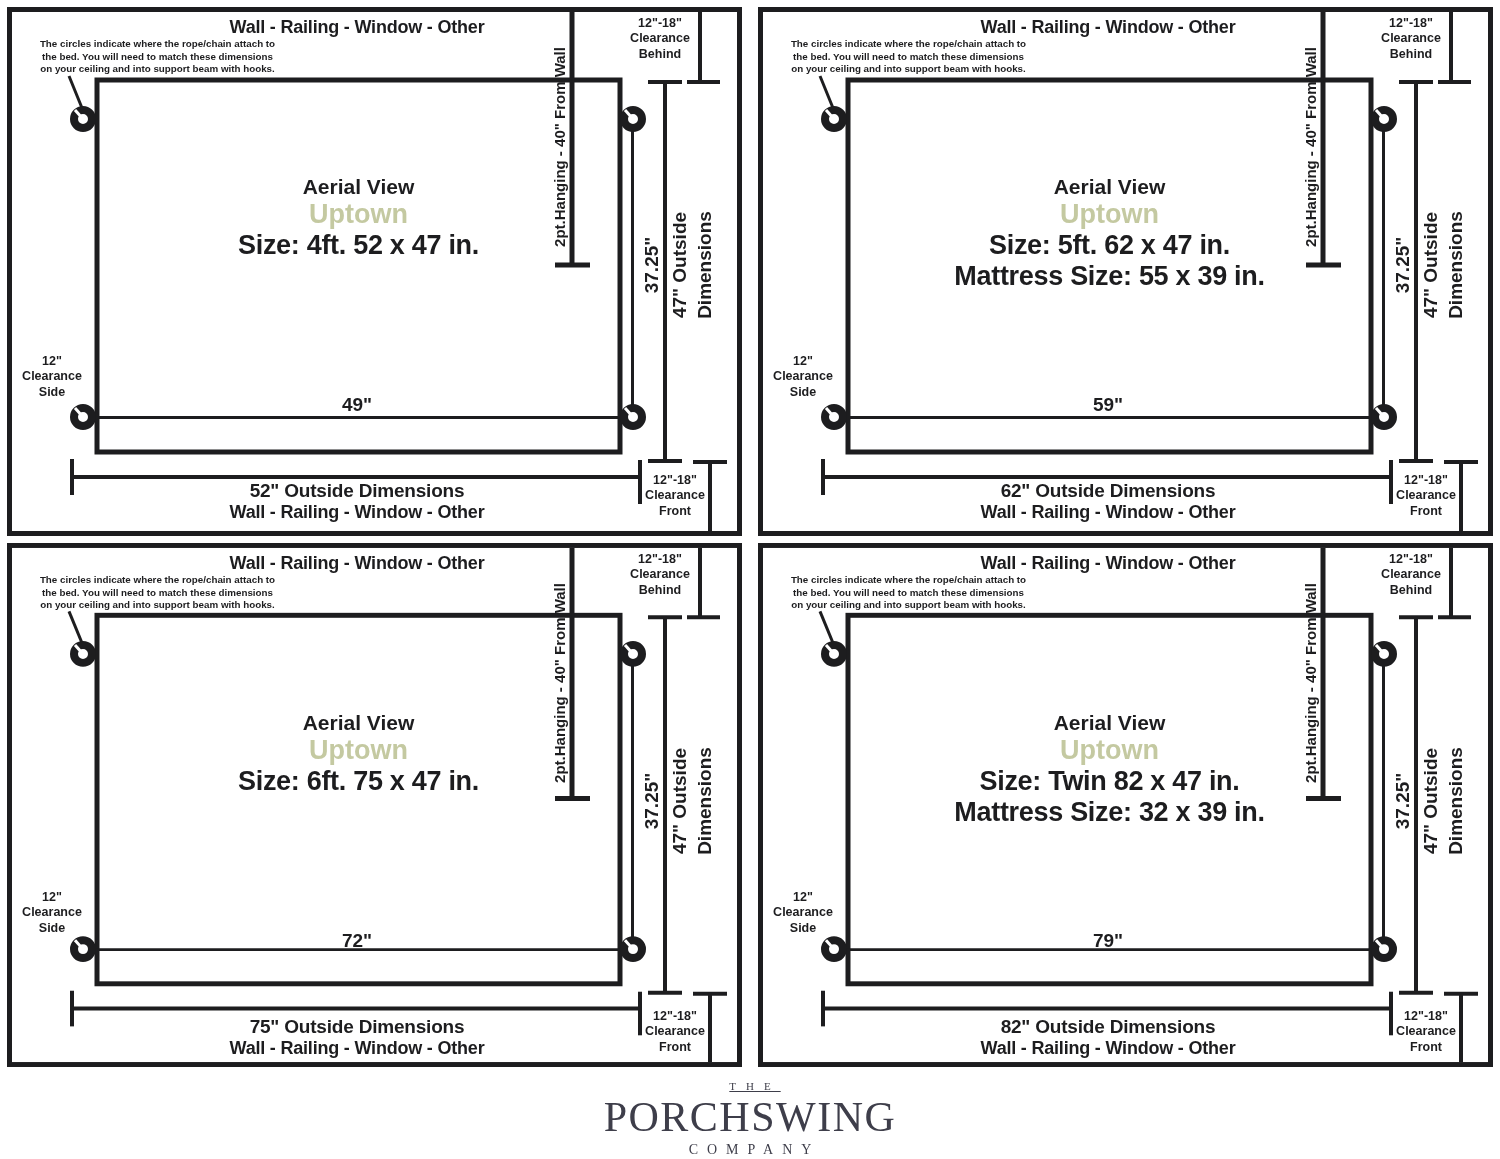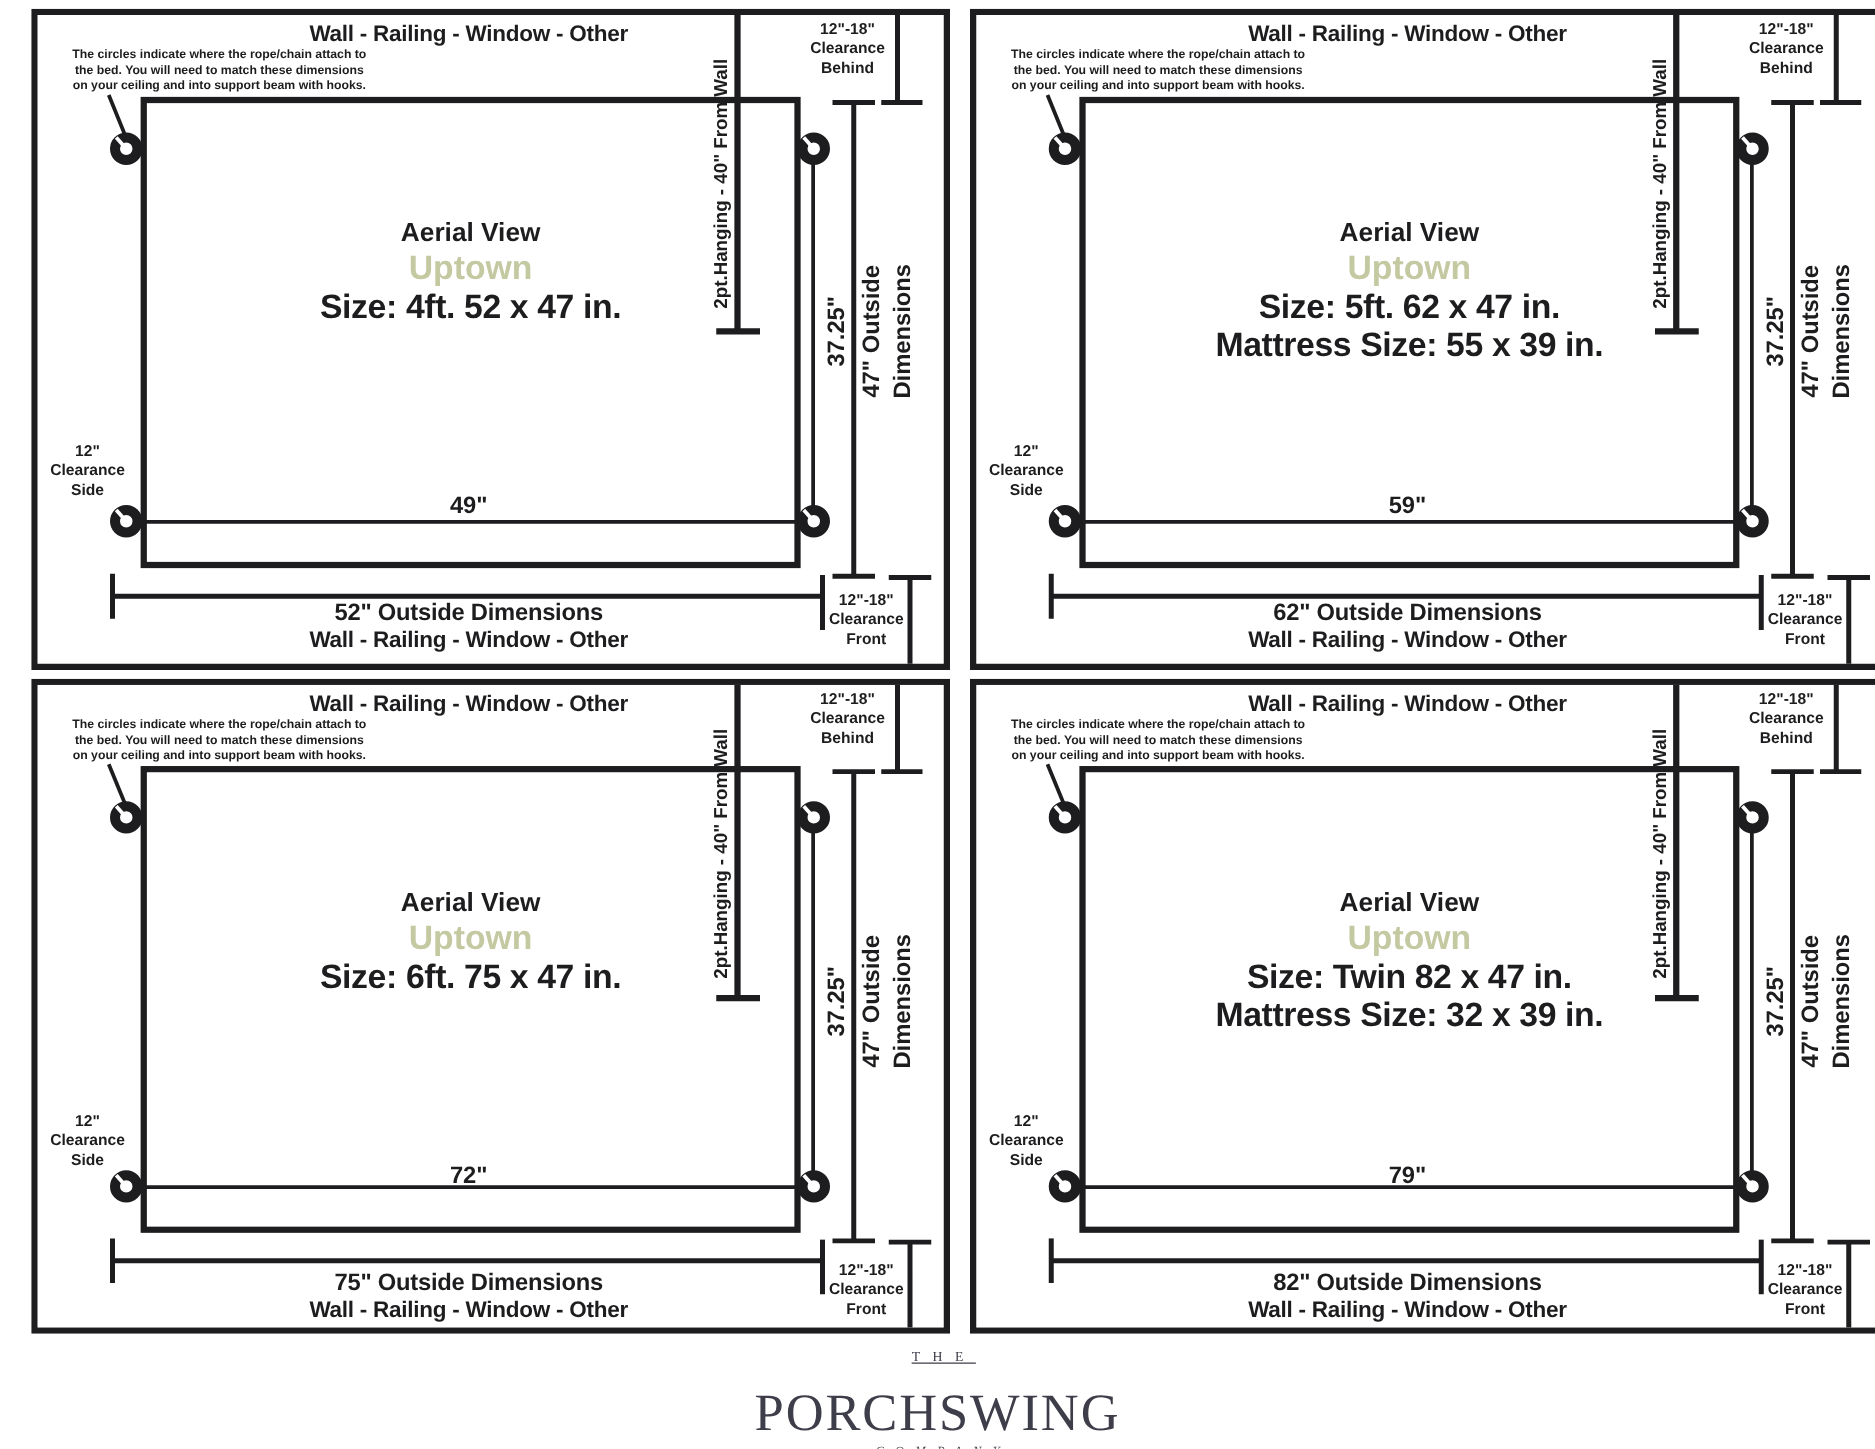--- a/index.html
+++ b/index.html
@@ -12,7 +12,7 @@
   }
   .page{position:absolute;inset:0;}
   #panels{position:absolute;inset:0;}
-  .panel{position:absolute;background:#fff;margin-left:18px;}
+  .panel{position:absolute;background:#fff;}
   .p0{left:7px;top:7px;width:735px;height:529px;}
   .p1{left:758px;top:7px;width:735px;height:529px;}
   .p2{left:7px;top:543px;width:735px;height:524px;}

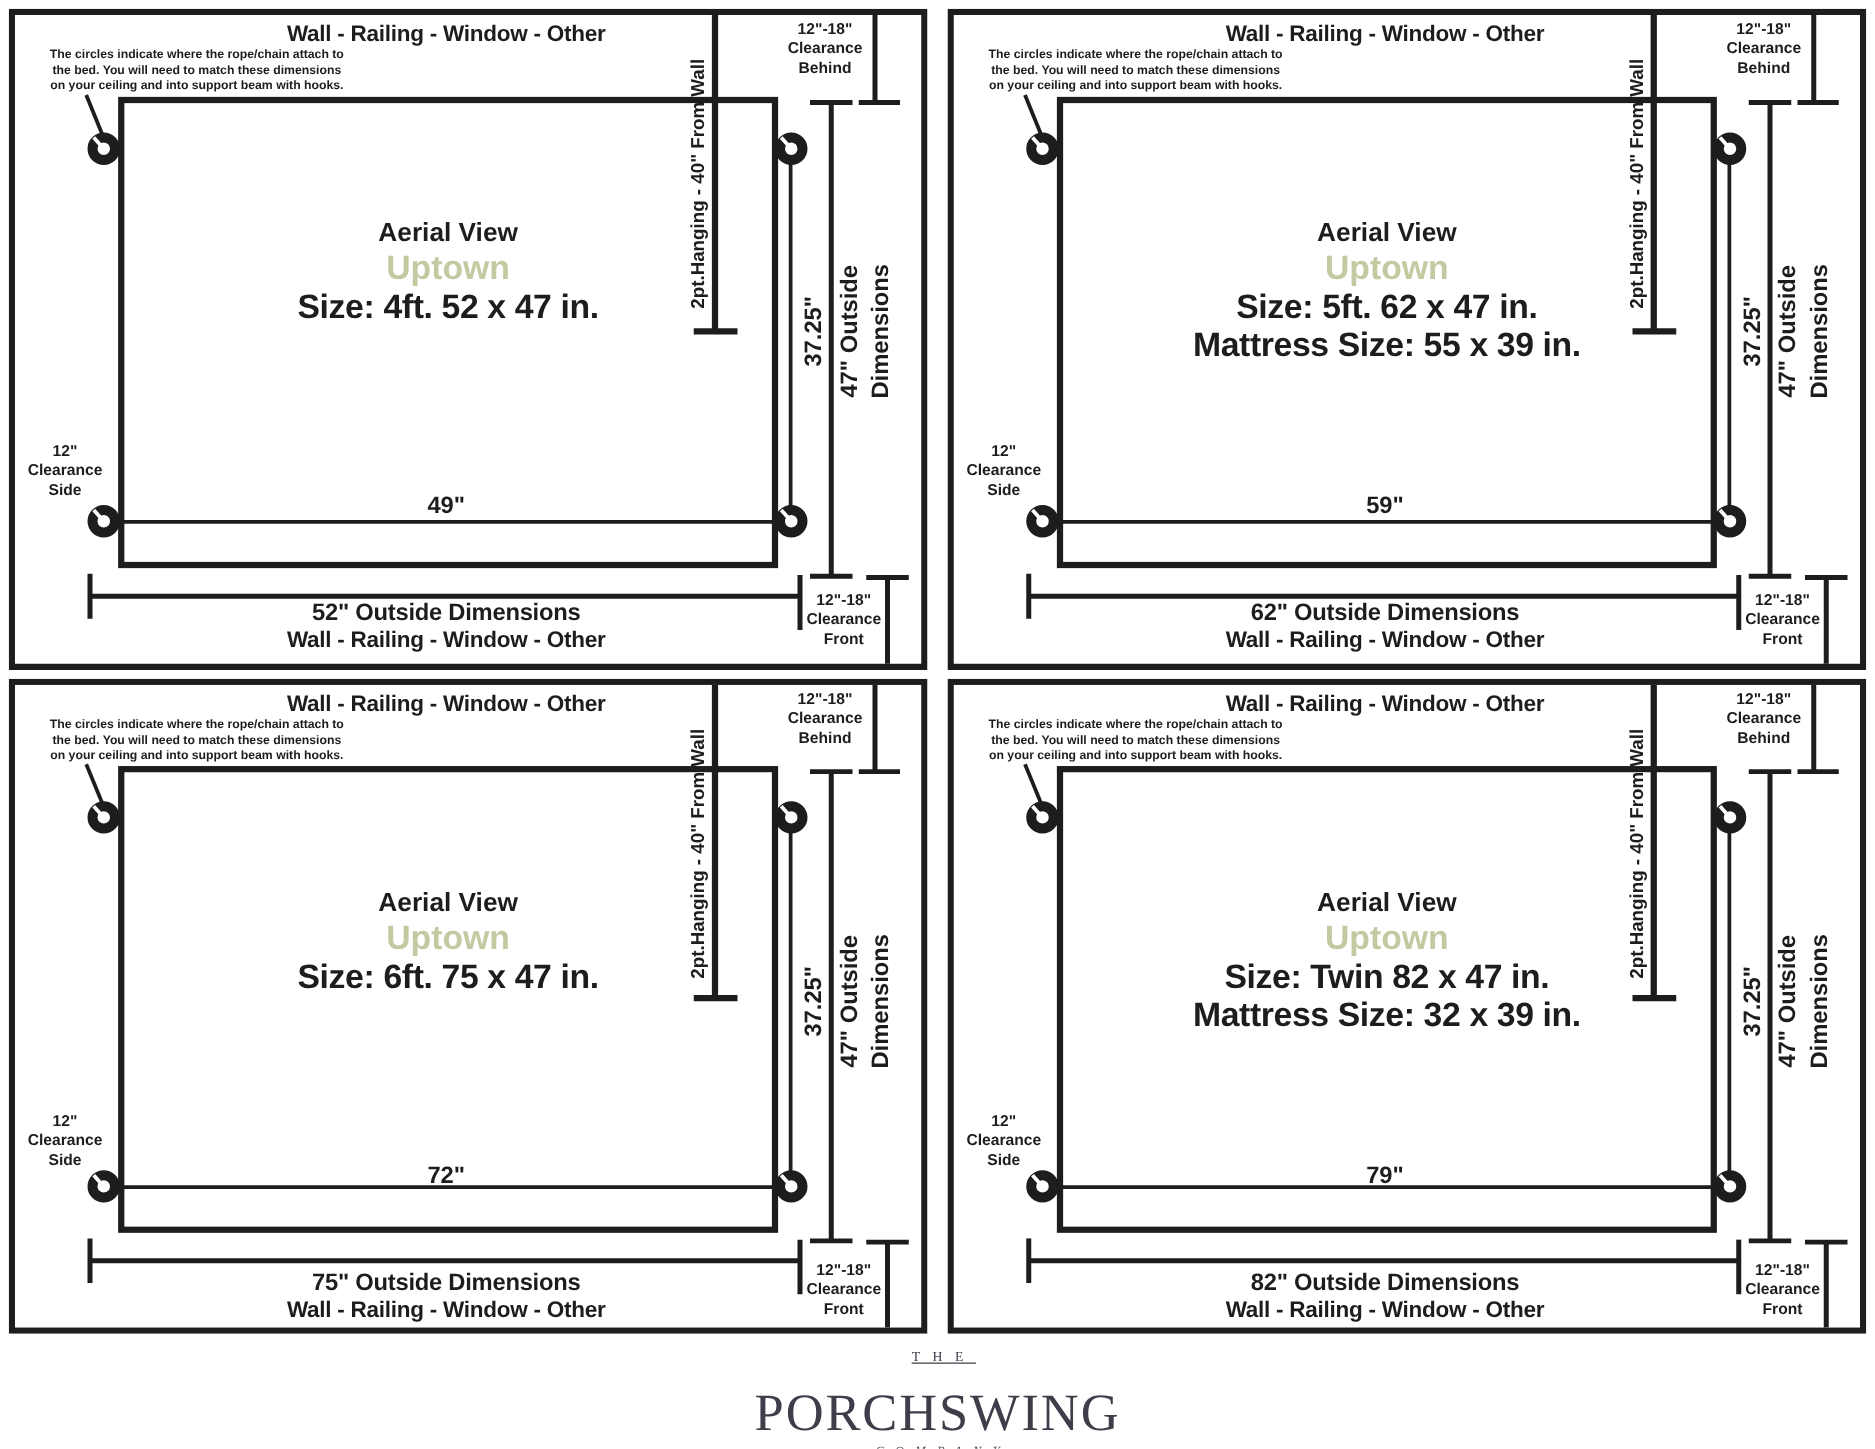--- a/index.html
+++ b/index.html
@@ -42,7 +42,7 @@
   .logo{position:absolute;left:750px;top:1080px;transform:translateX(-50%);
         text-align:center;color:var(--logo);font-family:"Liberation Serif",serif;}
   .logo-the{font-size:11px;letter-spacing:10px;padding-left:10px;text-decoration:underline;}
-  .logo-name{font-size:42px;letter-spacing:1.5px;line-height:1.02;margin-top:18px;}
+  .logo-name{font-size:42px;letter-spacing:1.5px;line-height:1.02;margin-top:4px;}
   .logo-company{font-size:10px;letter-spacing:9px;padding-left:9px;margin-top:3px;font-style:italic;}
 </style>
 </head>

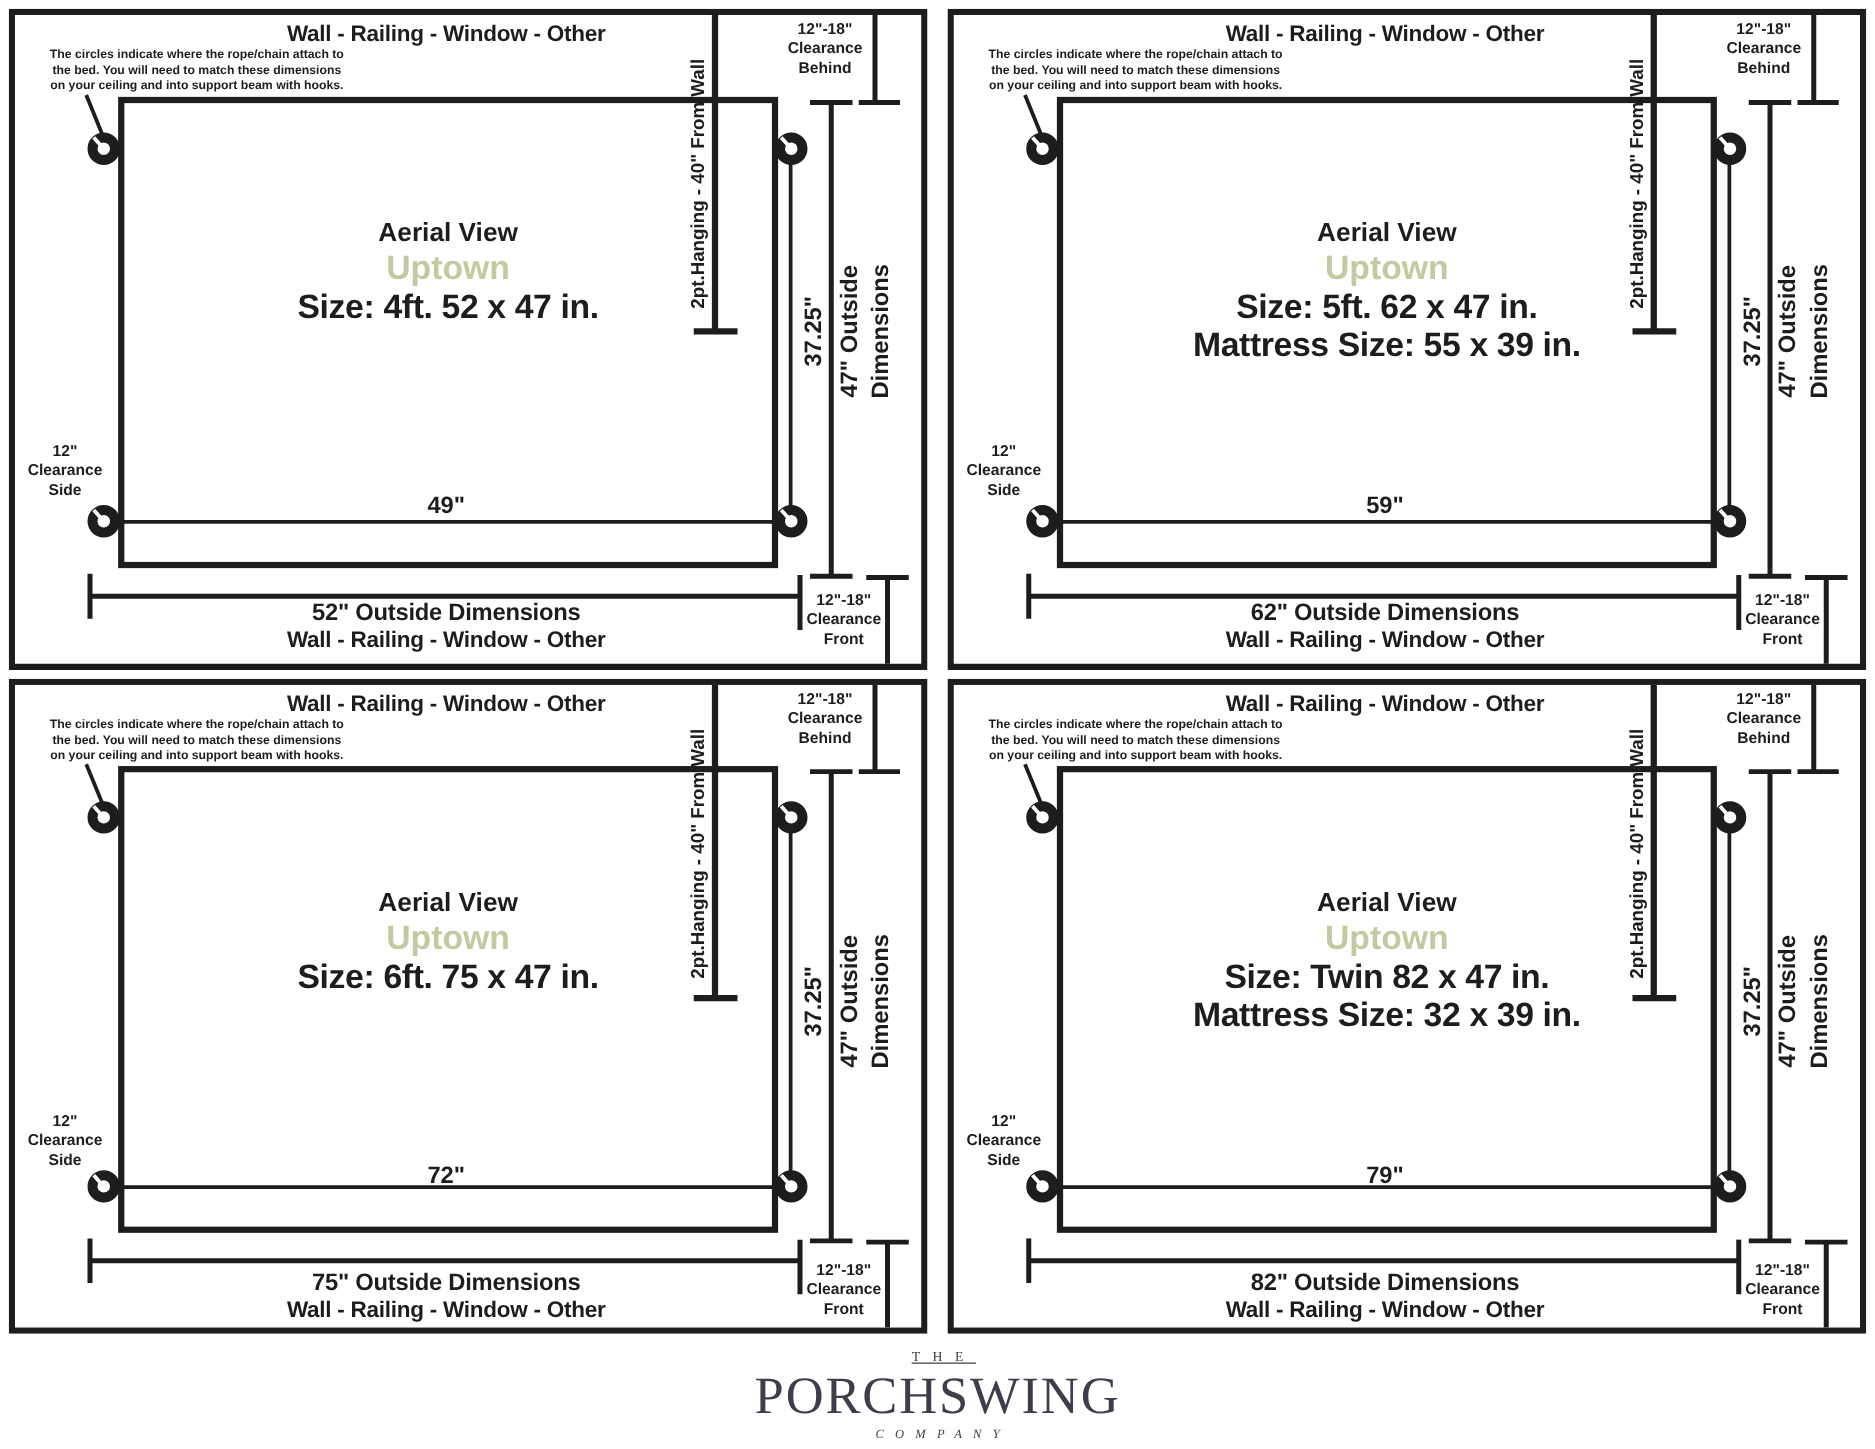--- a/index.html
+++ b/index.html
@@ -43,7 +43,7 @@
         text-align:center;color:var(--logo);font-family:"Liberation Serif",serif;}
   .logo-the{font-size:11px;letter-spacing:10px;padding-left:10px;text-decoration:underline;}
   .logo-name{font-size:42px;letter-spacing:1.5px;line-height:1.02;margin-top:4px;}
-  .logo-company{font-size:10px;letter-spacing:9px;padding-left:9px;margin-top:3px;font-style:italic;}
+  .logo-company{font-size:14px;letter-spacing:9px;padding-left:9px;margin-top:3px;}
 </style>
 </head>
 <body>

